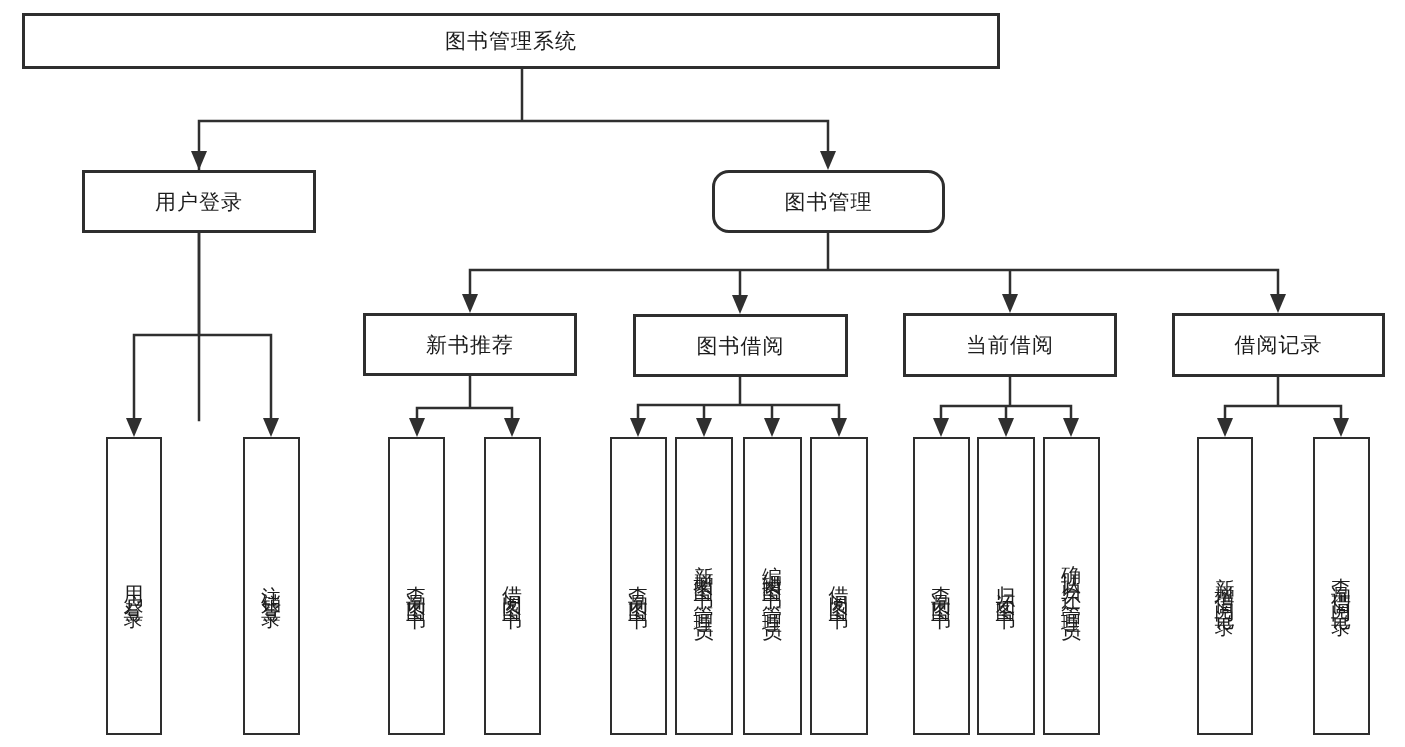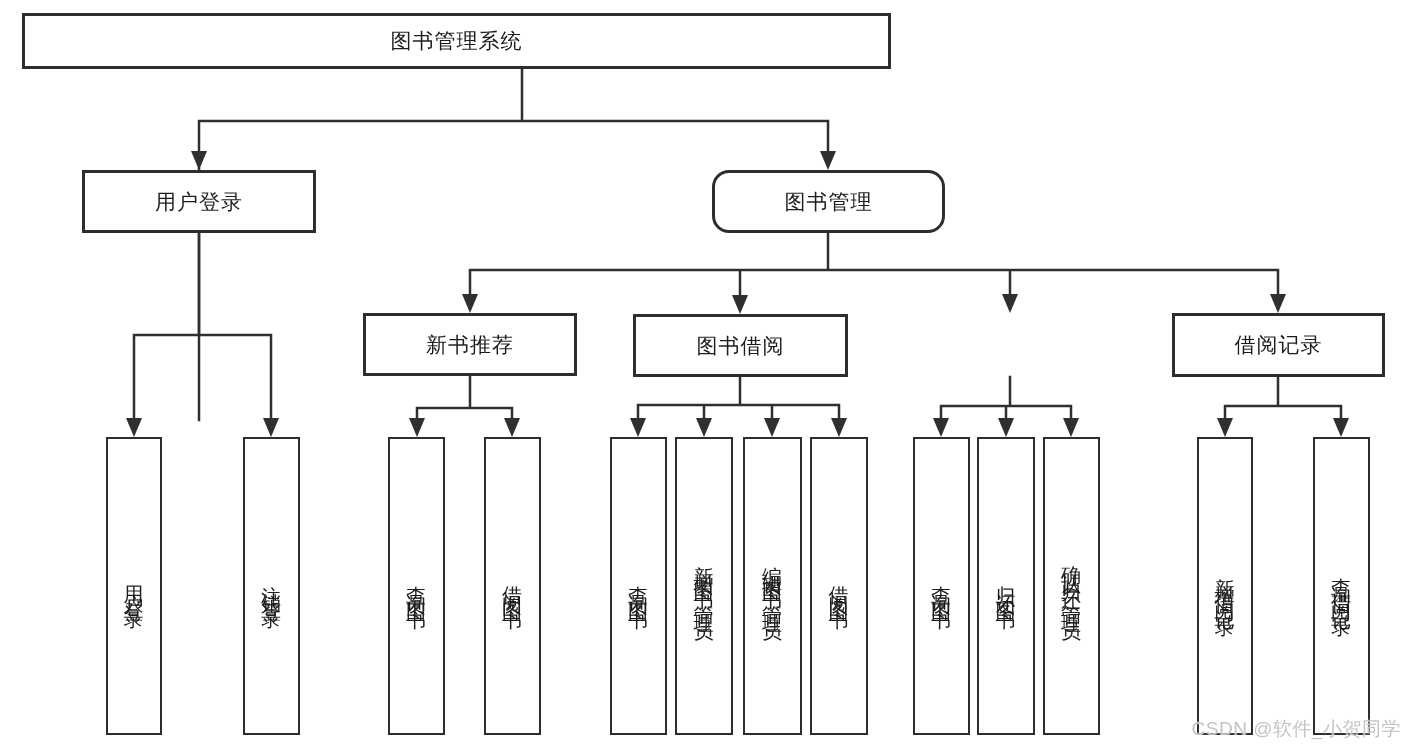--- a/index.html
+++ b/index.html
@@ -63,7 +63,7 @@
     </g>
   </svg>
 
-  <div class="node" style="left:22px;top:13px;width:869px;height:56px;">图书管理系统</div>
+  <div class="node" style="left:22px;top:13px;width:978px;height:56px;">图书管理系统</div>
 
   <div class="node" style="left:82px;top:170px;width:234px;height:63px;">用户登录</div>
   <div class="node" style="left:712px;top:170px;width:233px;height:63px;border-radius:17px;">图书管理</div>

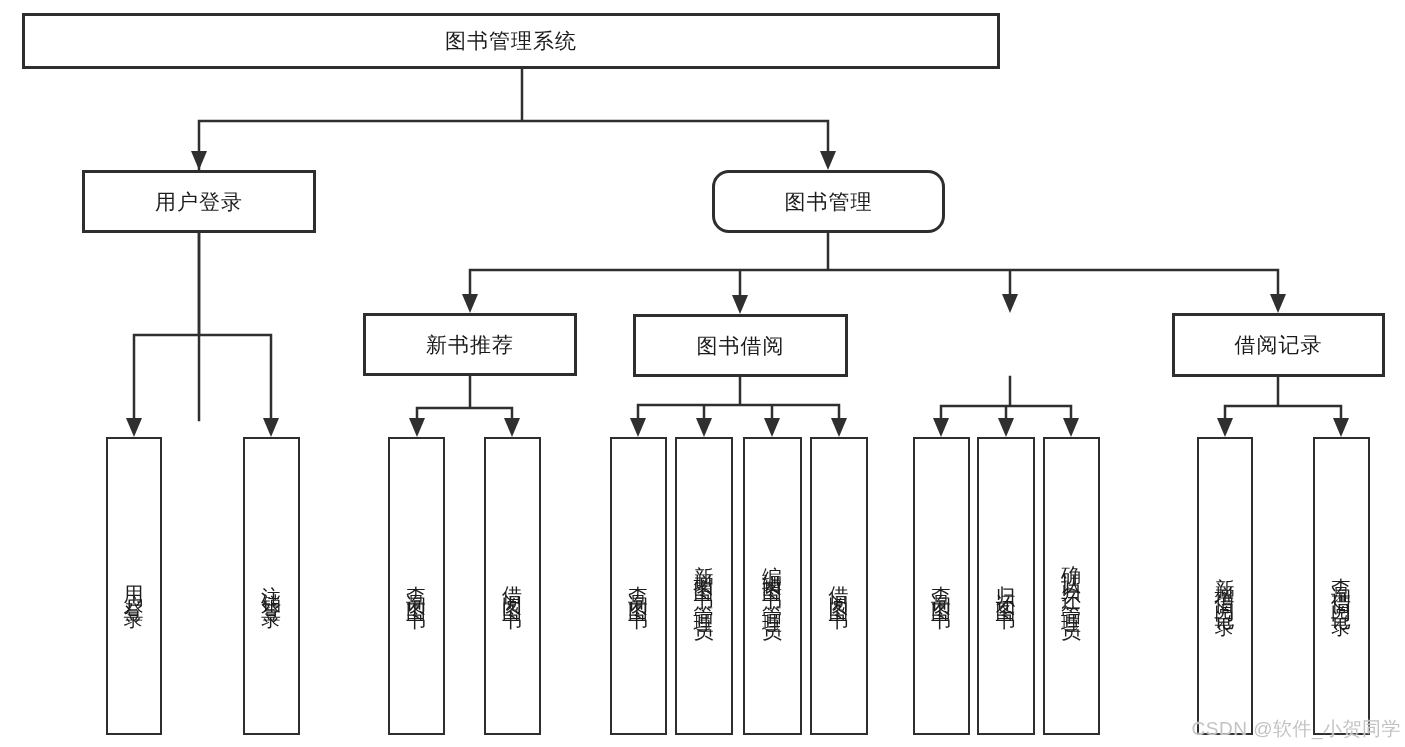--- a/index.html
+++ b/index.html
@@ -70,6 +70,7 @@
 
   <div class="node" style="left:363px;top:313px;width:214px;height:63px;">新书推荐</div>
   <div class="node" style="left:633px;top:314px;width:215px;height:63px;">图书借阅</div>
+  <div class="node" style="left:903px;top:313px;width:214px;height:64px;">当前借阅</div>
   <div class="node" style="left:1172px;top:313px;width:213px;height:64px;">借阅记录</div>
 
   <div class="node leaf" style="left:106px;top:437px;width:56px;height:298px;">用户登录</div>

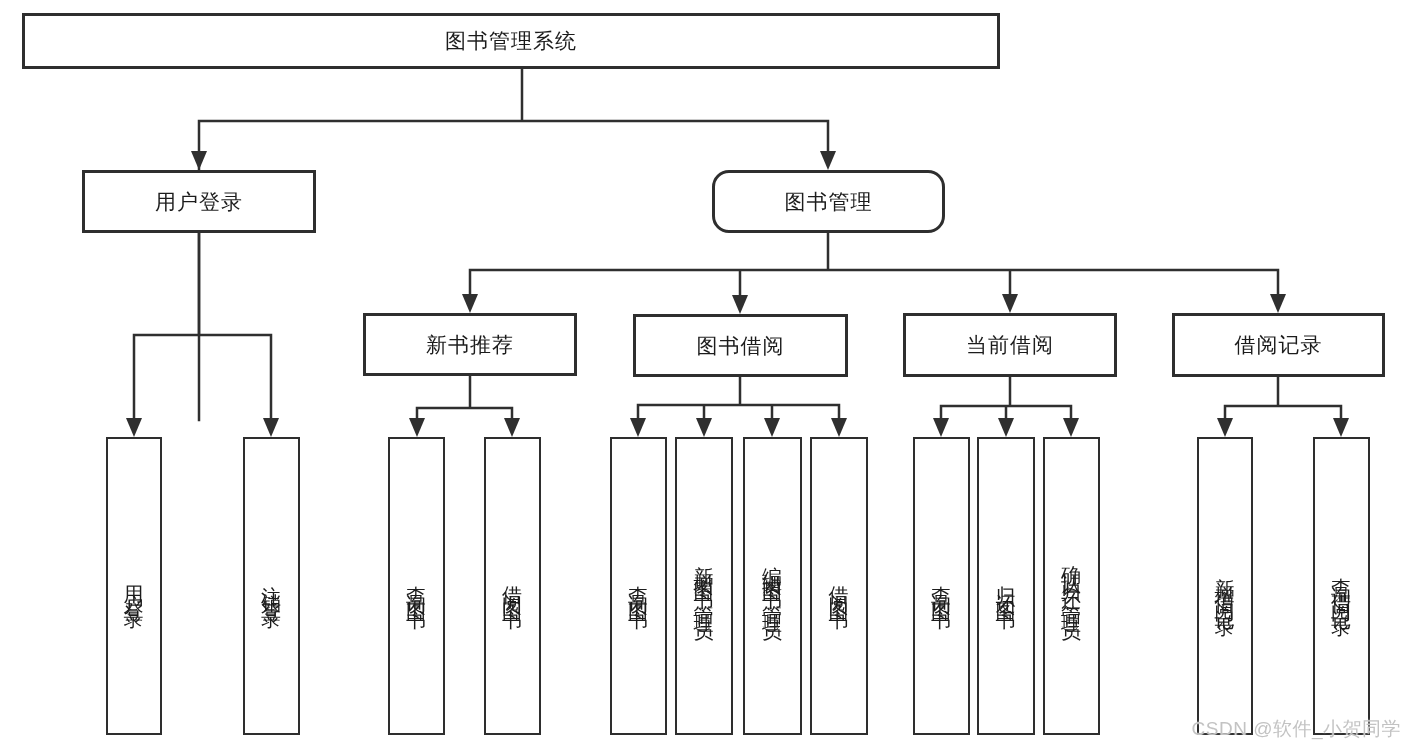--- a/index.html
+++ b/index.html
@@ -87,7 +87,6 @@
   <div class="node leaf" style="left:1197px;top:437px;width:56px;height:298px;">新增借阅记录</div>
   <div class="node leaf" style="left:1313px;top:437px;width:57px;height:298px;">查询借阅记录</div>
 
-  <div class="watermark">CSDN @软件_小贺同学</div>
 </div>
 
 </body></html>

